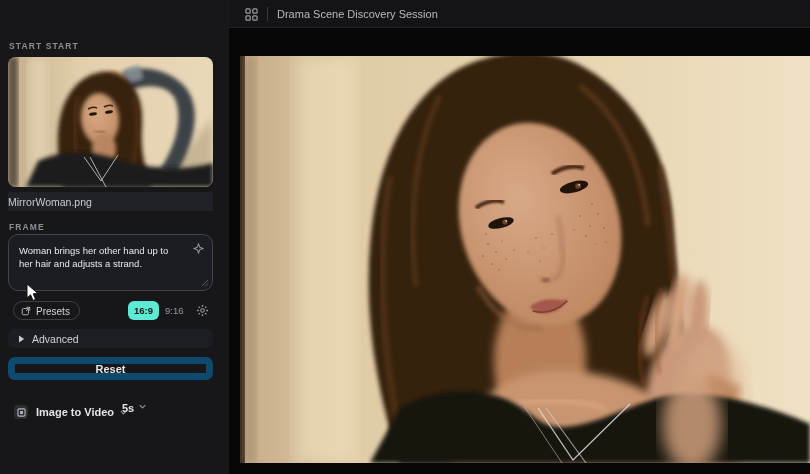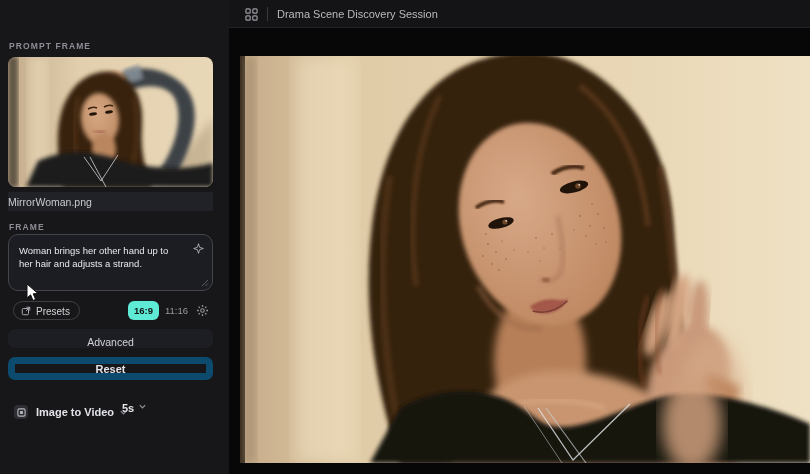--- a/index.html
+++ b/index.html
@@ -77,7 +77,7 @@
 
 <div class="sidebar">
 
-  <div class="side-label" style="top:41px;">PROMPT FRAME</div>
+  <div class="side-label" style="top:41px;">START START</div>
 
   <div class="thumb">
     <svg width="205" height="130" viewBox="0 0 205 130">

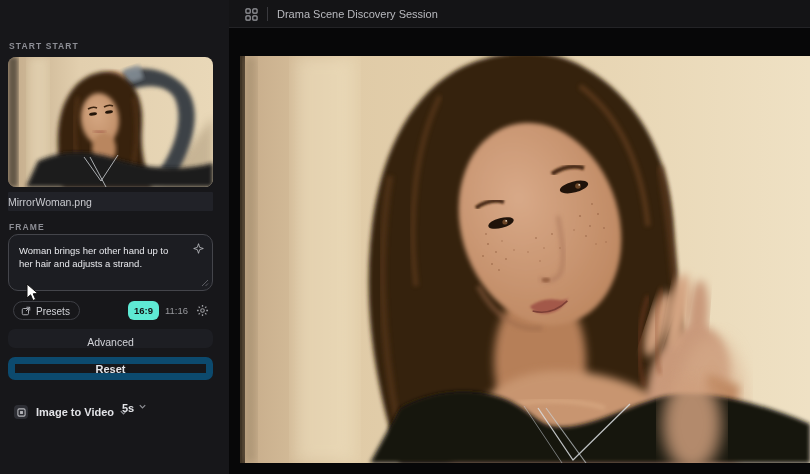--- a/index.html
+++ b/index.html
@@ -151,7 +151,7 @@
       <span>16:9</span>
     </div>
     <div class="aspect-alt">
-      <span>11:16</span>
+      <span>9:16</span>
     </div>
     <svg class="gear" viewBox="0 0 16 16">
       <circle cx="8" cy="8" r="2.2" fill="none" stroke="#9a9b9f" stroke-width="1.3"></circle>

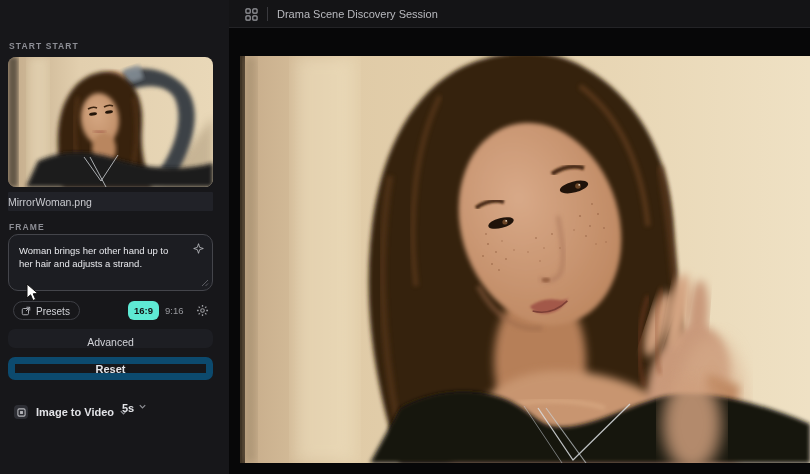--- a/index.html
+++ b/index.html
@@ -39,7 +39,7 @@
 
   .advanced { position:absolute; left:8px; top:329px; width:205px; height:19px;
               background:#1d1e23; border-radius:7px; display:flex; align-items:center;
-              gap:7px; padding:0 10px; color:#d2d3d8; font-size:10.5px;flex-direction:column; }
+              gap:7px; padding:0 10px; color:#d2d3d8; font-size:10.5px; }
   .reset { position:absolute; left:8px; top:357px; width:205px; height:23px;
            border:7px solid #0c4a6e; border-radius:7px; background:transparent;
            color:#e3e4e8; font-size:11px; font-weight:600; display:flex;

